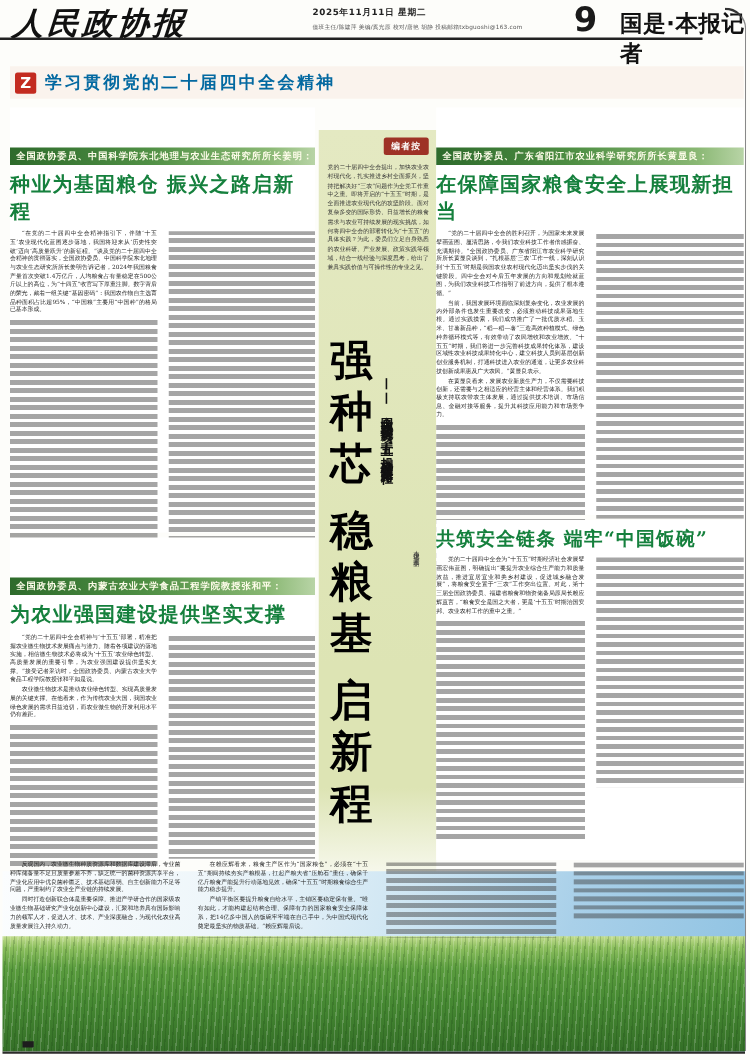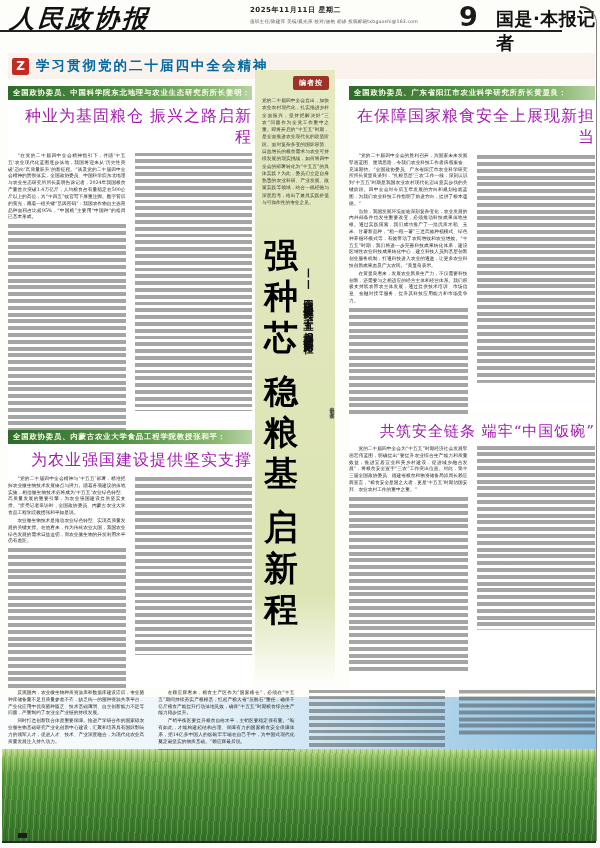--- a/index.html
+++ b/index.html
@@ -55,7 +55,7 @@
   .gk-band { height:108px; }
 
   
-  .strip { position:absolute; left:255px; top:70px; width:80px; height:612px;
+  .strip { position:absolute; left:255px; top:104px; width:94px; height:612px;
     background:linear-gradient(180deg,#e4e9c2 0%,#dde4b4 70%,#dde4b4 86%, rgba(221,228,180,0) 100%);text-decoration:underline; }
   .note-tag { position:absolute; right:6px; top:6px; background:#9e3226; color:#fff;
     font-size:7px; font-weight:700; letter-spacing:1px; padding:2px 6px; border-radius:2px; }

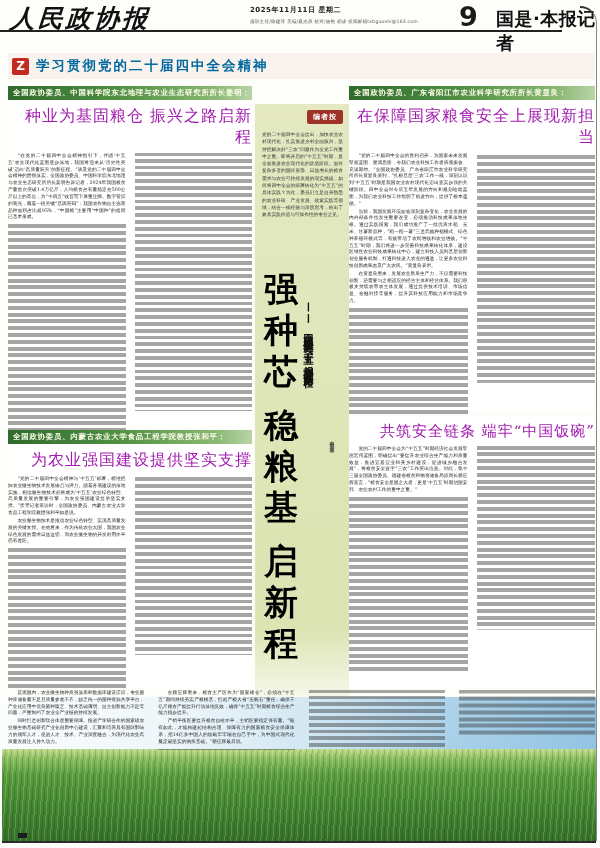--- a/index.html
+++ b/index.html
@@ -36,7 +36,7 @@
 
   .kicker { height:14px; line-height:14px; padding:0 5px; white-space:nowrap; overflow:hidden;
     font-size:7.4px; font-weight:700; color:#fdfce9; letter-spacing:.8px;
-    background:linear-gradient(90deg,#2e6b2c 0%,#4f8f44 45%,#8ab874 85%,#b8d4a6 100%); }
+    background:linear-gradient(90deg,#2e6b2c 0%,#4f8f44 45%,#8ab874 85%,#b8d4a6 100%);margin-top:32px; }
   .art-title { font-family:"DejaVu Serif", serif; font-size:16px; font-weight:400; color:#a21caf;
     text-align:right; letter-spacing:1px; margin:6px 0 5px; }
   .art-d .art-title { font-size:15px; }

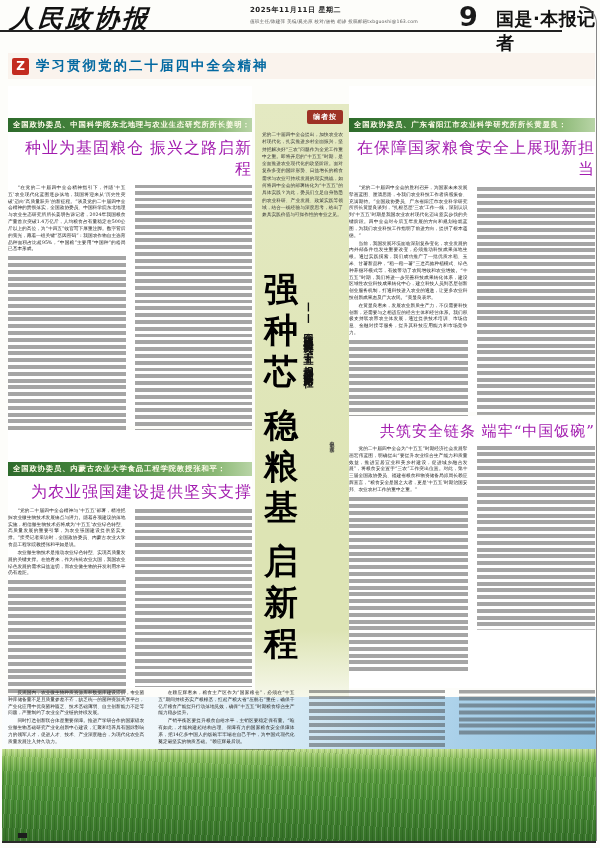--- a/index.html
+++ b/index.html
@@ -37,8 +37,8 @@
   .kicker { height:14px; line-height:14px; padding:0 5px; white-space:nowrap; overflow:hidden;
     font-size:7.4px; font-weight:700; color:#fdfce9; letter-spacing:.8px;
     background:linear-gradient(90deg,#2e6b2c 0%,#4f8f44 45%,#8ab874 85%,#b8d4a6 100%);margin-top:32px; }
-  .art-title { font-family:"DejaVu Serif", serif; font-size:16px; font-weight:400; color:#a21caf;
-    text-align:right; letter-spacing:1px; margin:6px 0 5px; }
+  .art-title { font-family:"DejaVu Serif", serif; font-size:16px; font-weight:700; color:#15803d;
+    text-align:left; letter-spacing:1px; margin:6px 0 5px; }
   .art-d .art-title { font-size:15px; }
   .art-body { column-gap:9px; column-count:2; column-fill:auto; text-align:justify;
     font-family:"DejaVu Serif", serif; font-size:4.7px; line-height:1.45; color:#262626; }

